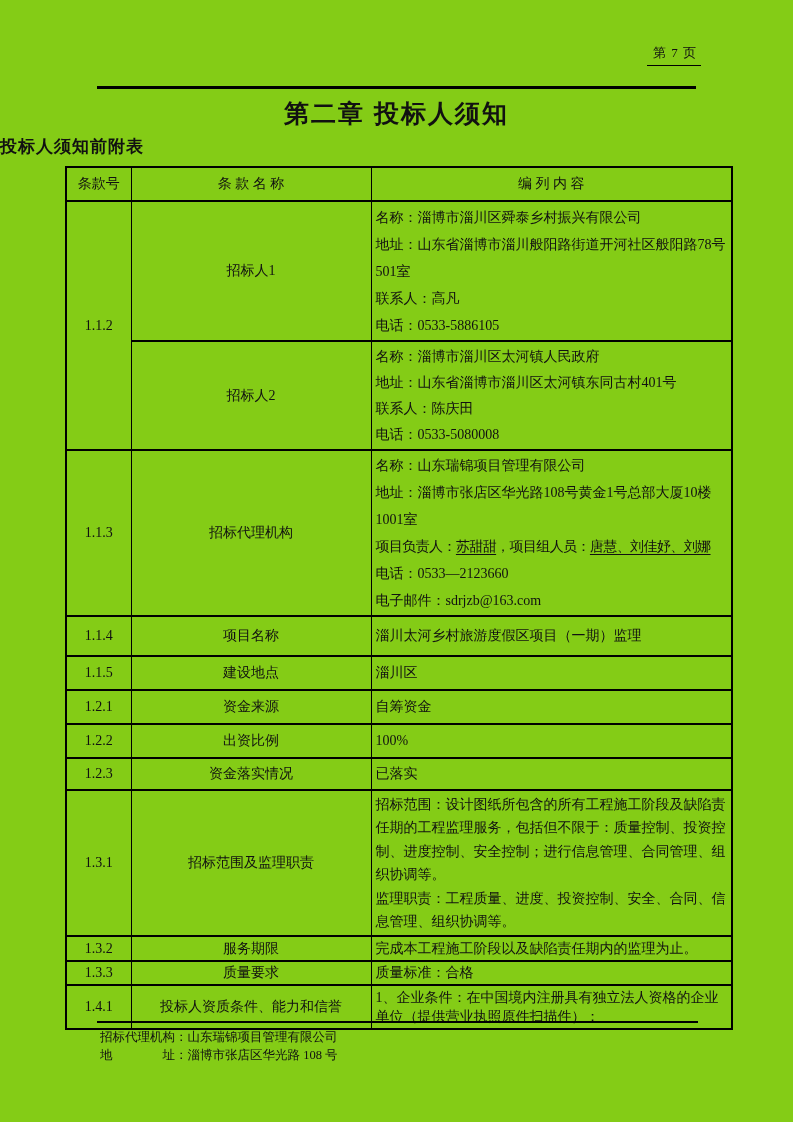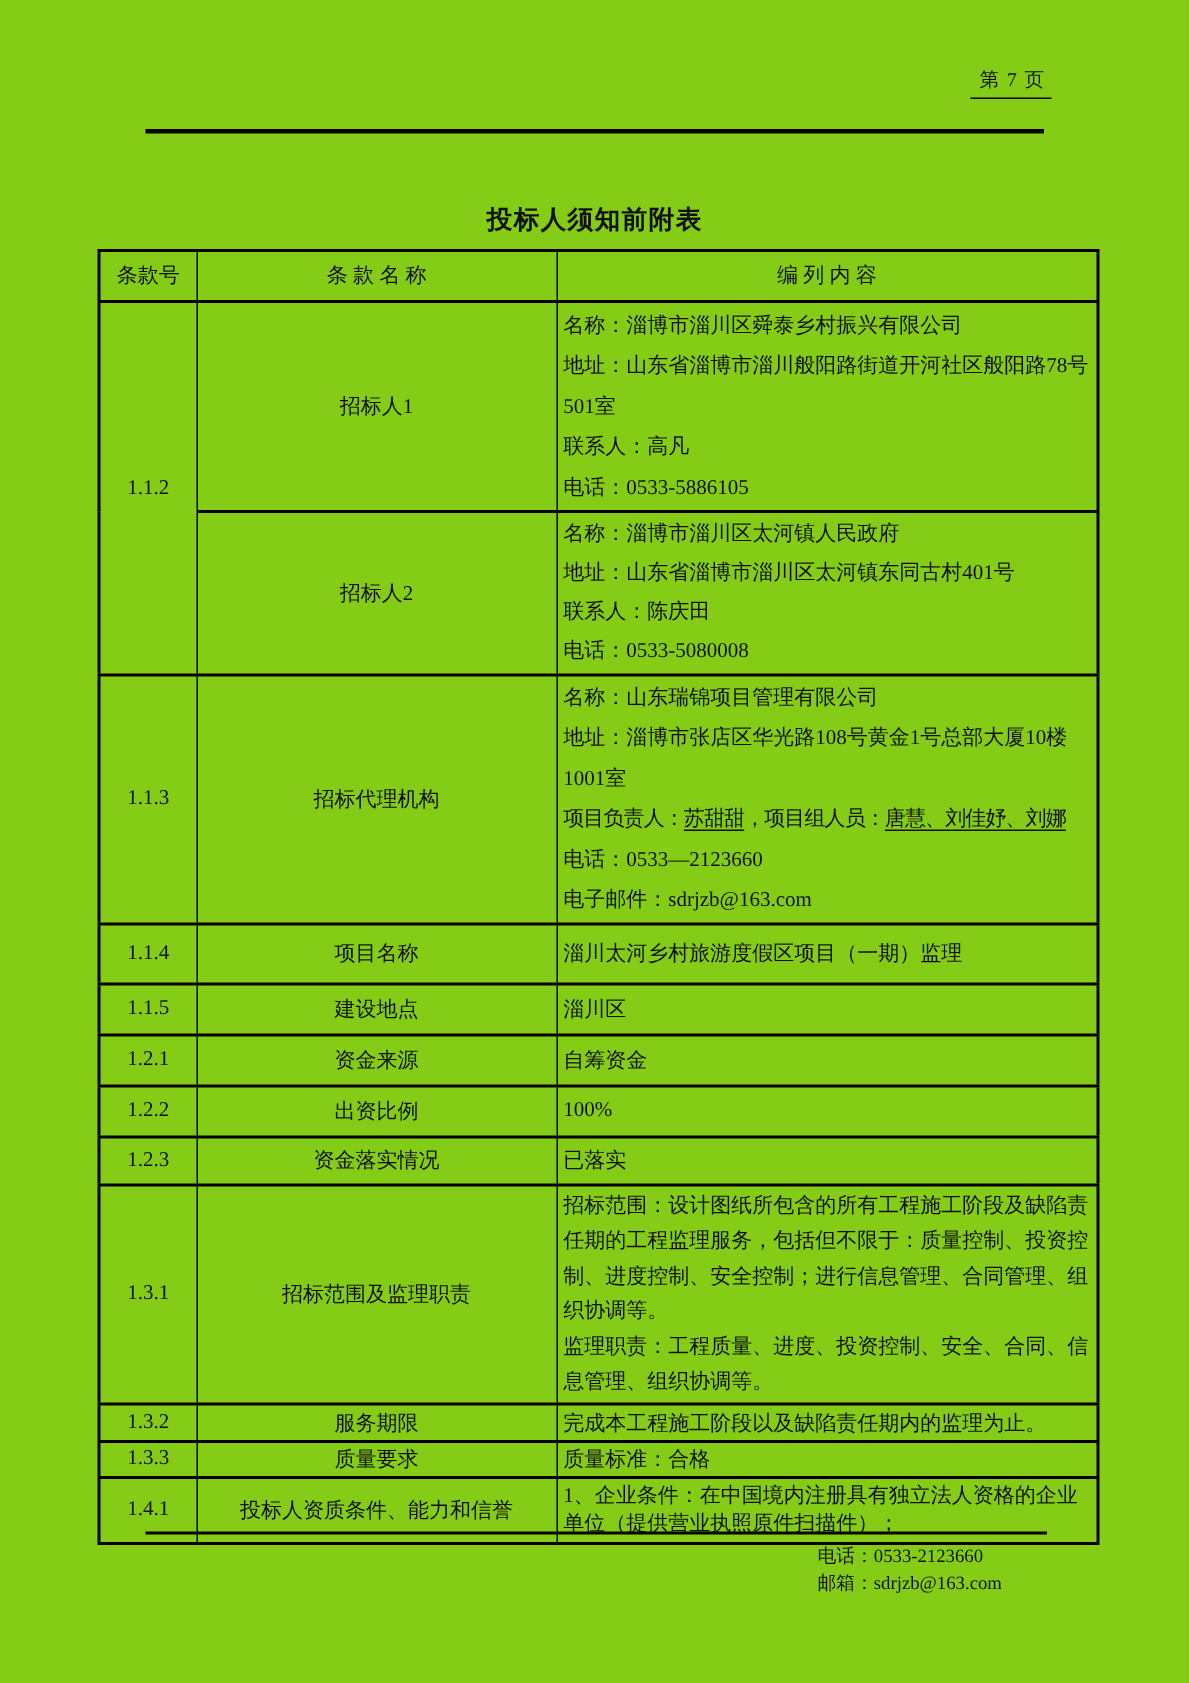--- a/index.html
+++ b/index.html
@@ -107,6 +107,7 @@
 
   <div class="header-rule"></div>
 
+  <h1 class="chapter-title">第二章 投标人须知</h1>
   <h2 class="table-caption">投标人须知前附表</h2>
 
   <table class="bid">

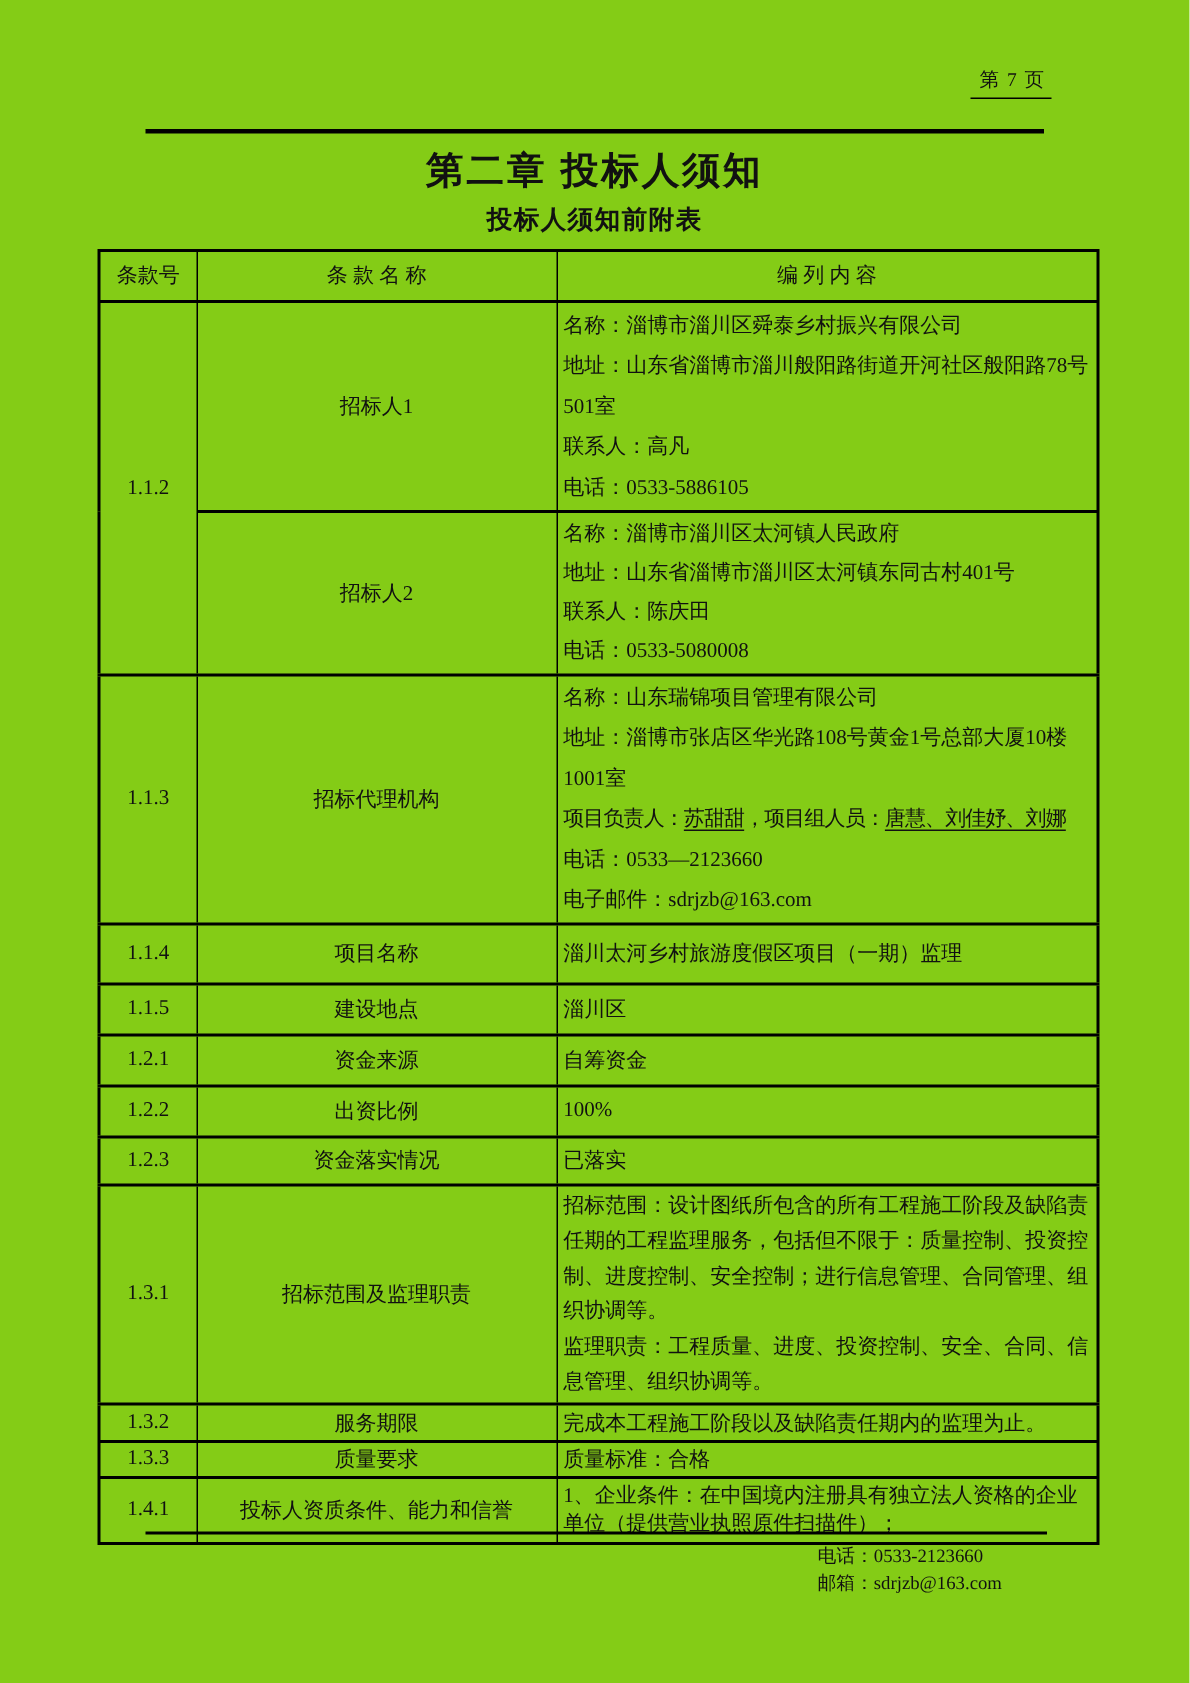--- a/index.html
+++ b/index.html
@@ -42,7 +42,7 @@
   }
   .table-caption{
     position:absolute;top:135px;left:0;width:100%;
-    text-align:center;margin:0;
+    margin:0;
     font-family:"Liberation Sans", sans-serif;
     font-size:17px;font-weight:bold;letter-spacing:1px;
   }

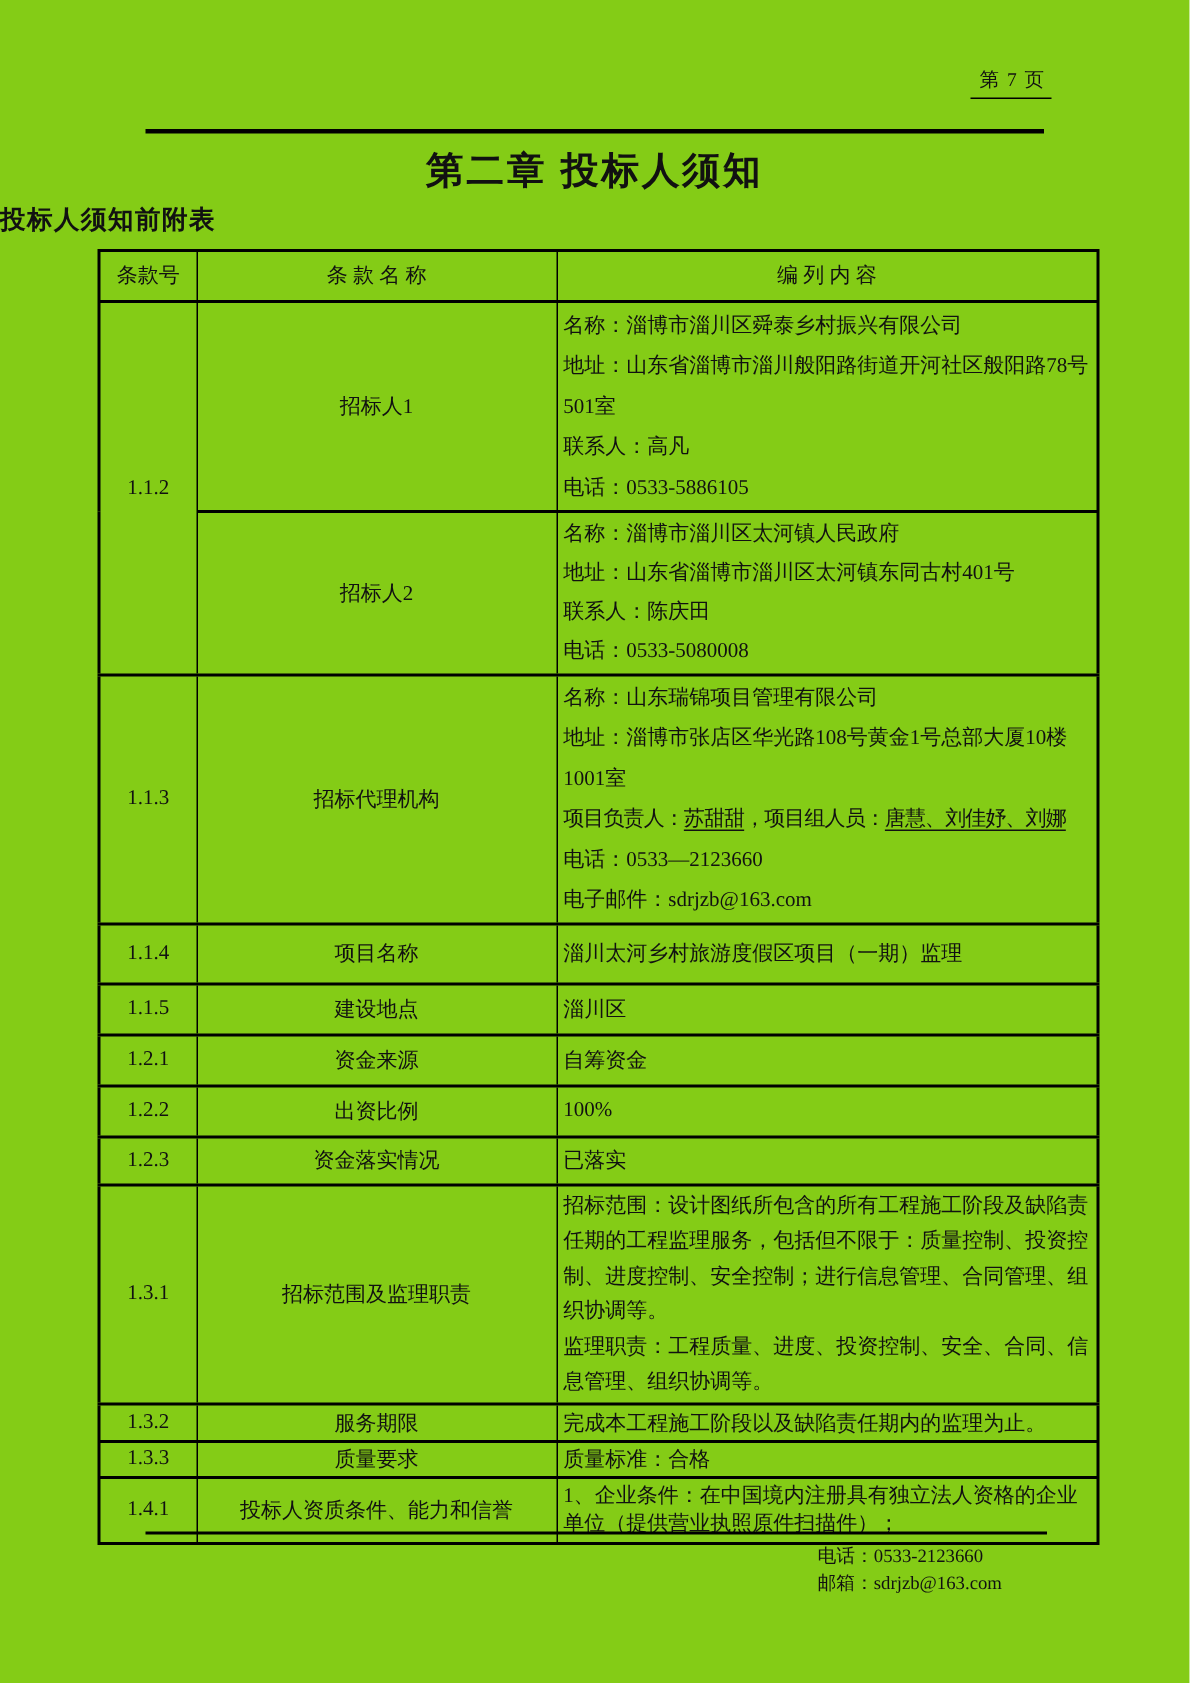--- a/index.html
+++ b/index.html
@@ -218,6 +218,10 @@
     </table>
 
   <div class="footer-rule"></div>
+  <div class="footer-left">
+    <div>招标代理机构：山东瑞锦项目管理有限公司</div>
+    <div>地　　　　址：淄博市张店区华光路 108 号</div>
+  </div>
   <div class="footer-right">
     <div>电话：0533-2123660</div>
     <div>邮箱：sdrjzb@163.com</div>

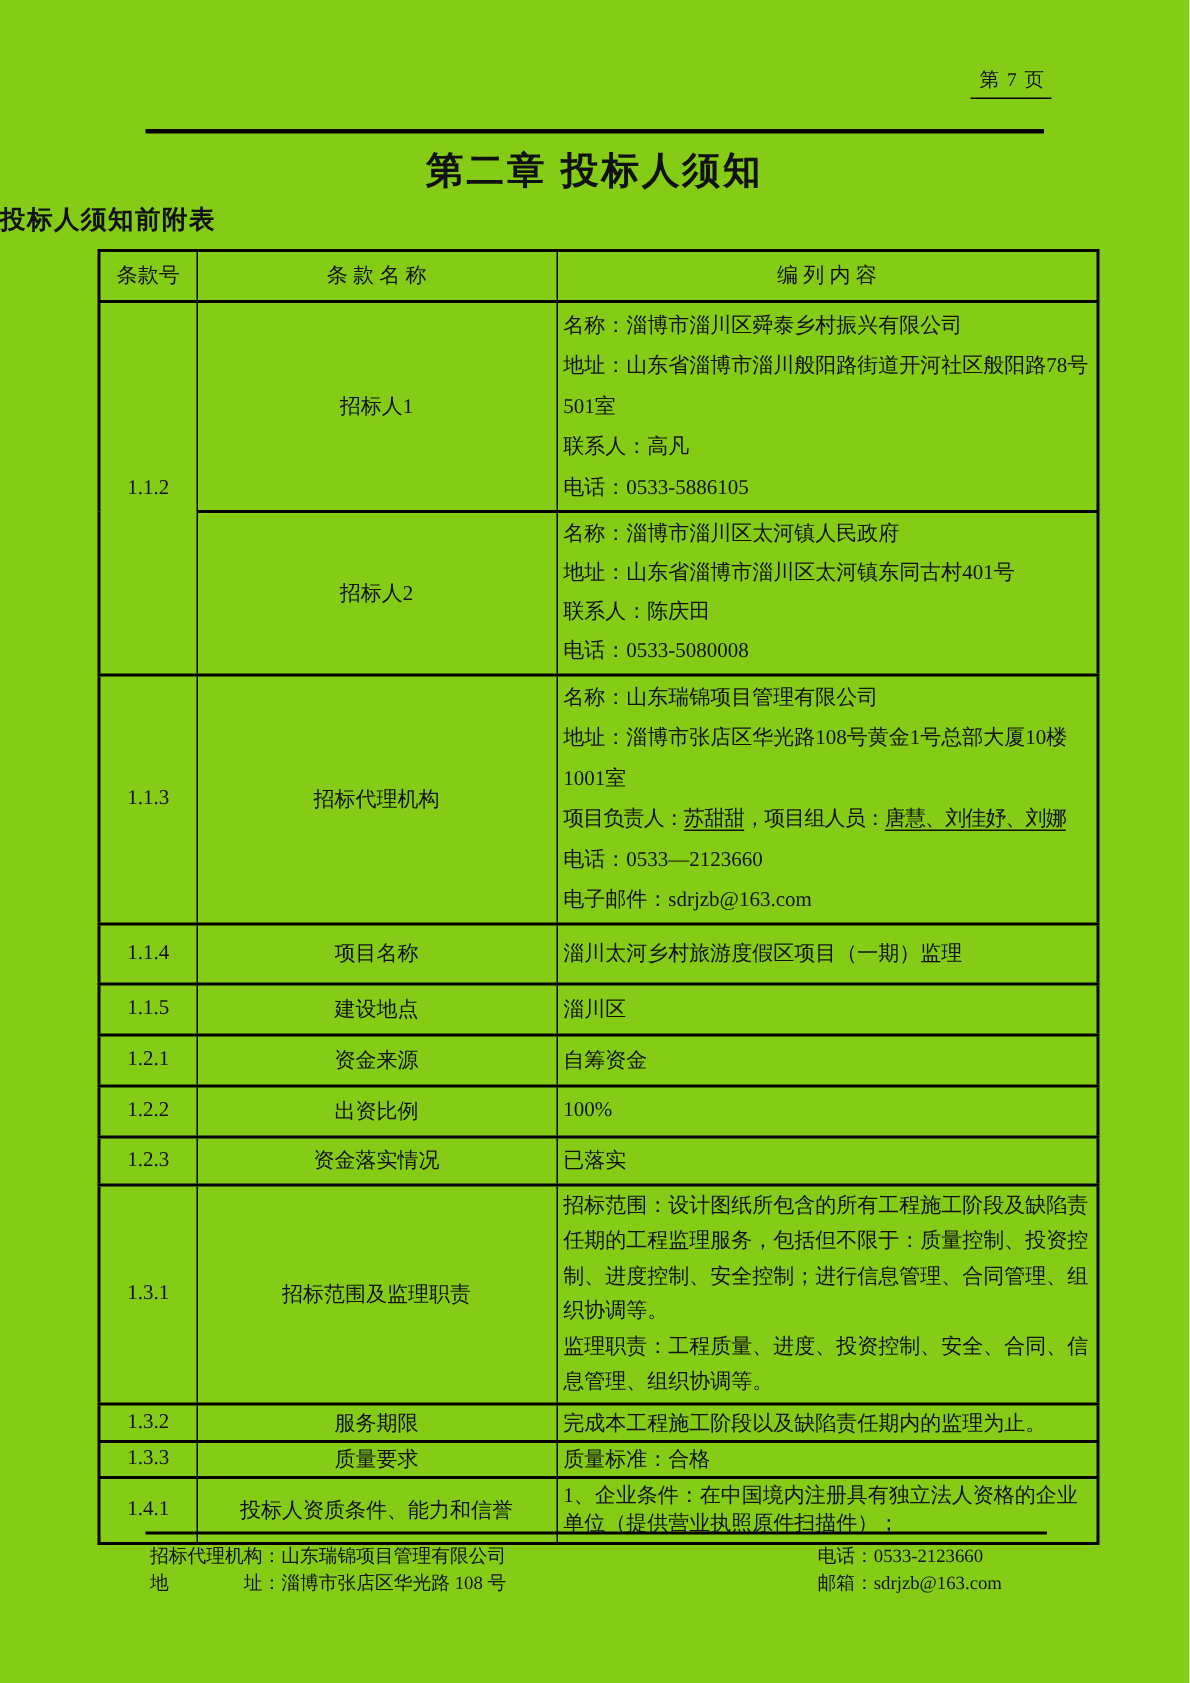--- a/index.html
+++ b/index.html
@@ -222,10 +222,6 @@
     <div>招标代理机构：山东瑞锦项目管理有限公司</div>
     <div>地　　　　址：淄博市张店区华光路 108 号</div>
   </div>
-  <div class="footer-right">
-    <div>电话：0533-2123660</div>
-    <div>邮箱：sdrjzb@163.com</div>
-  </div>
 
 </div>
 

